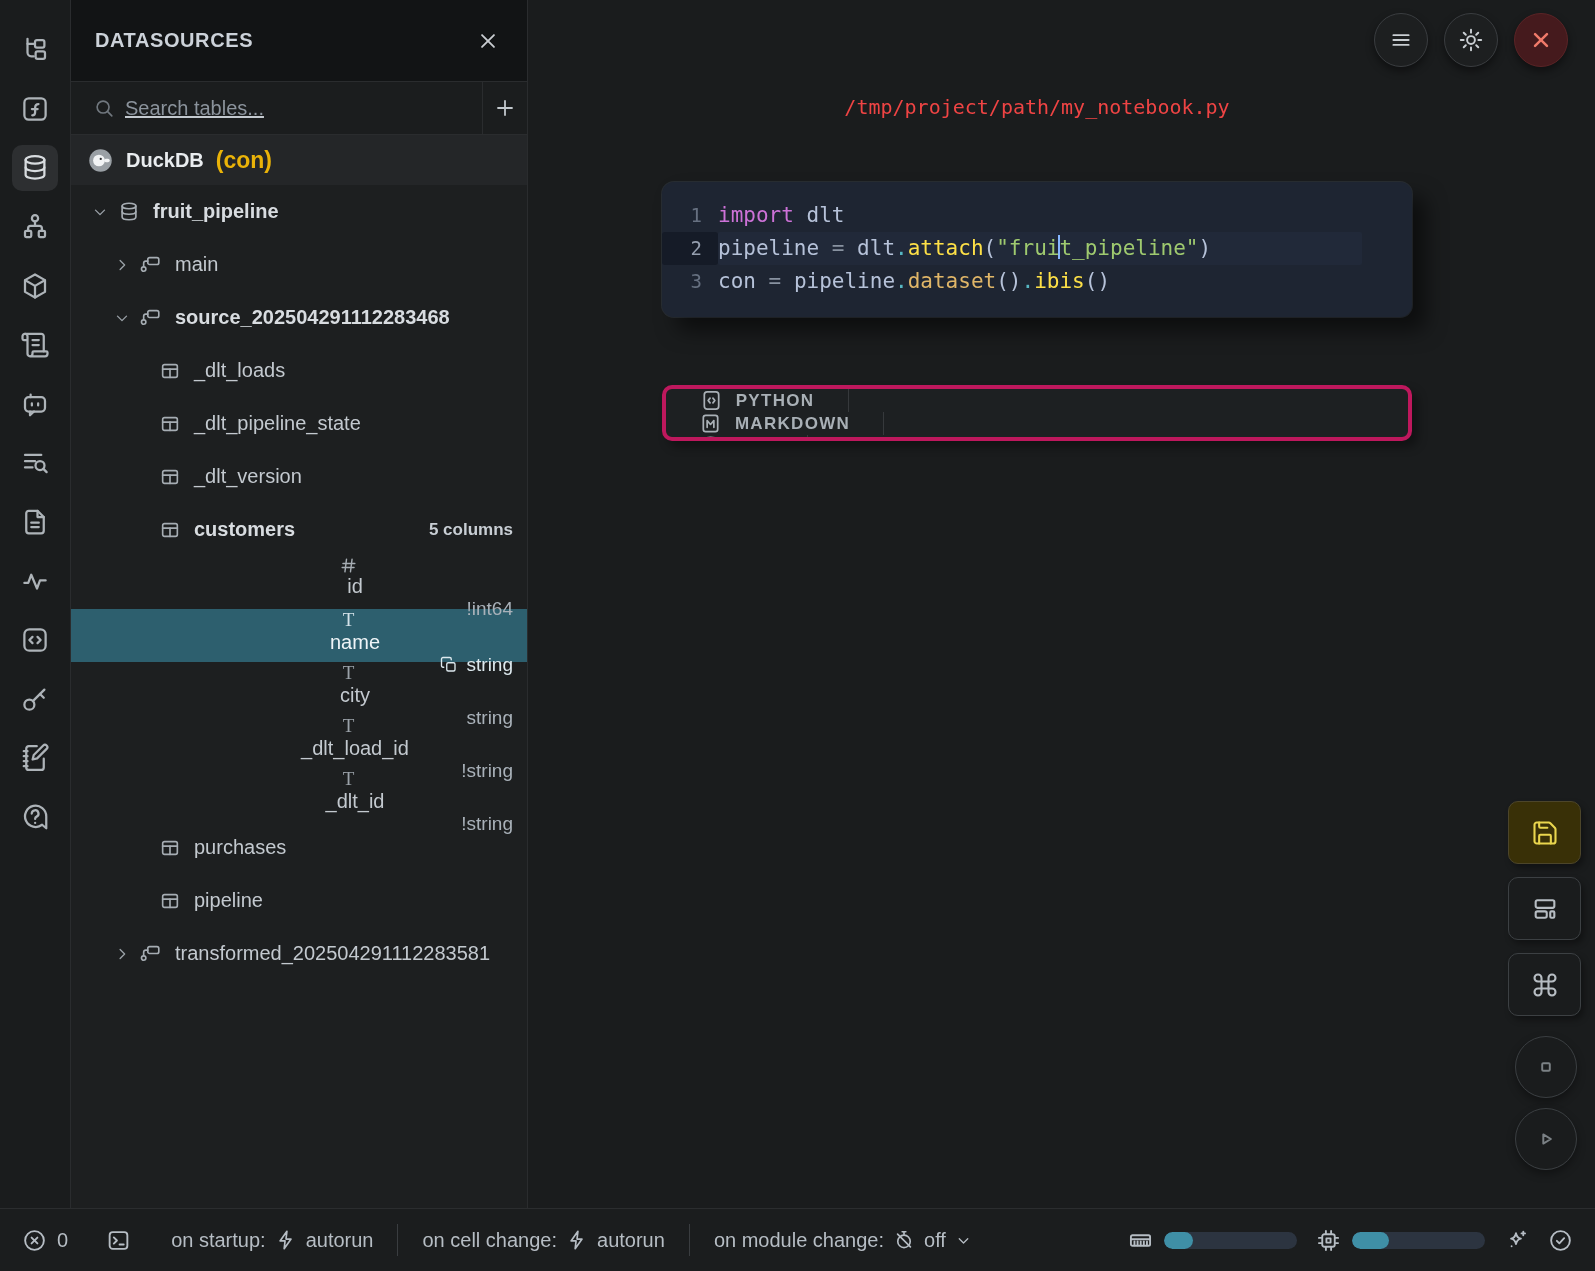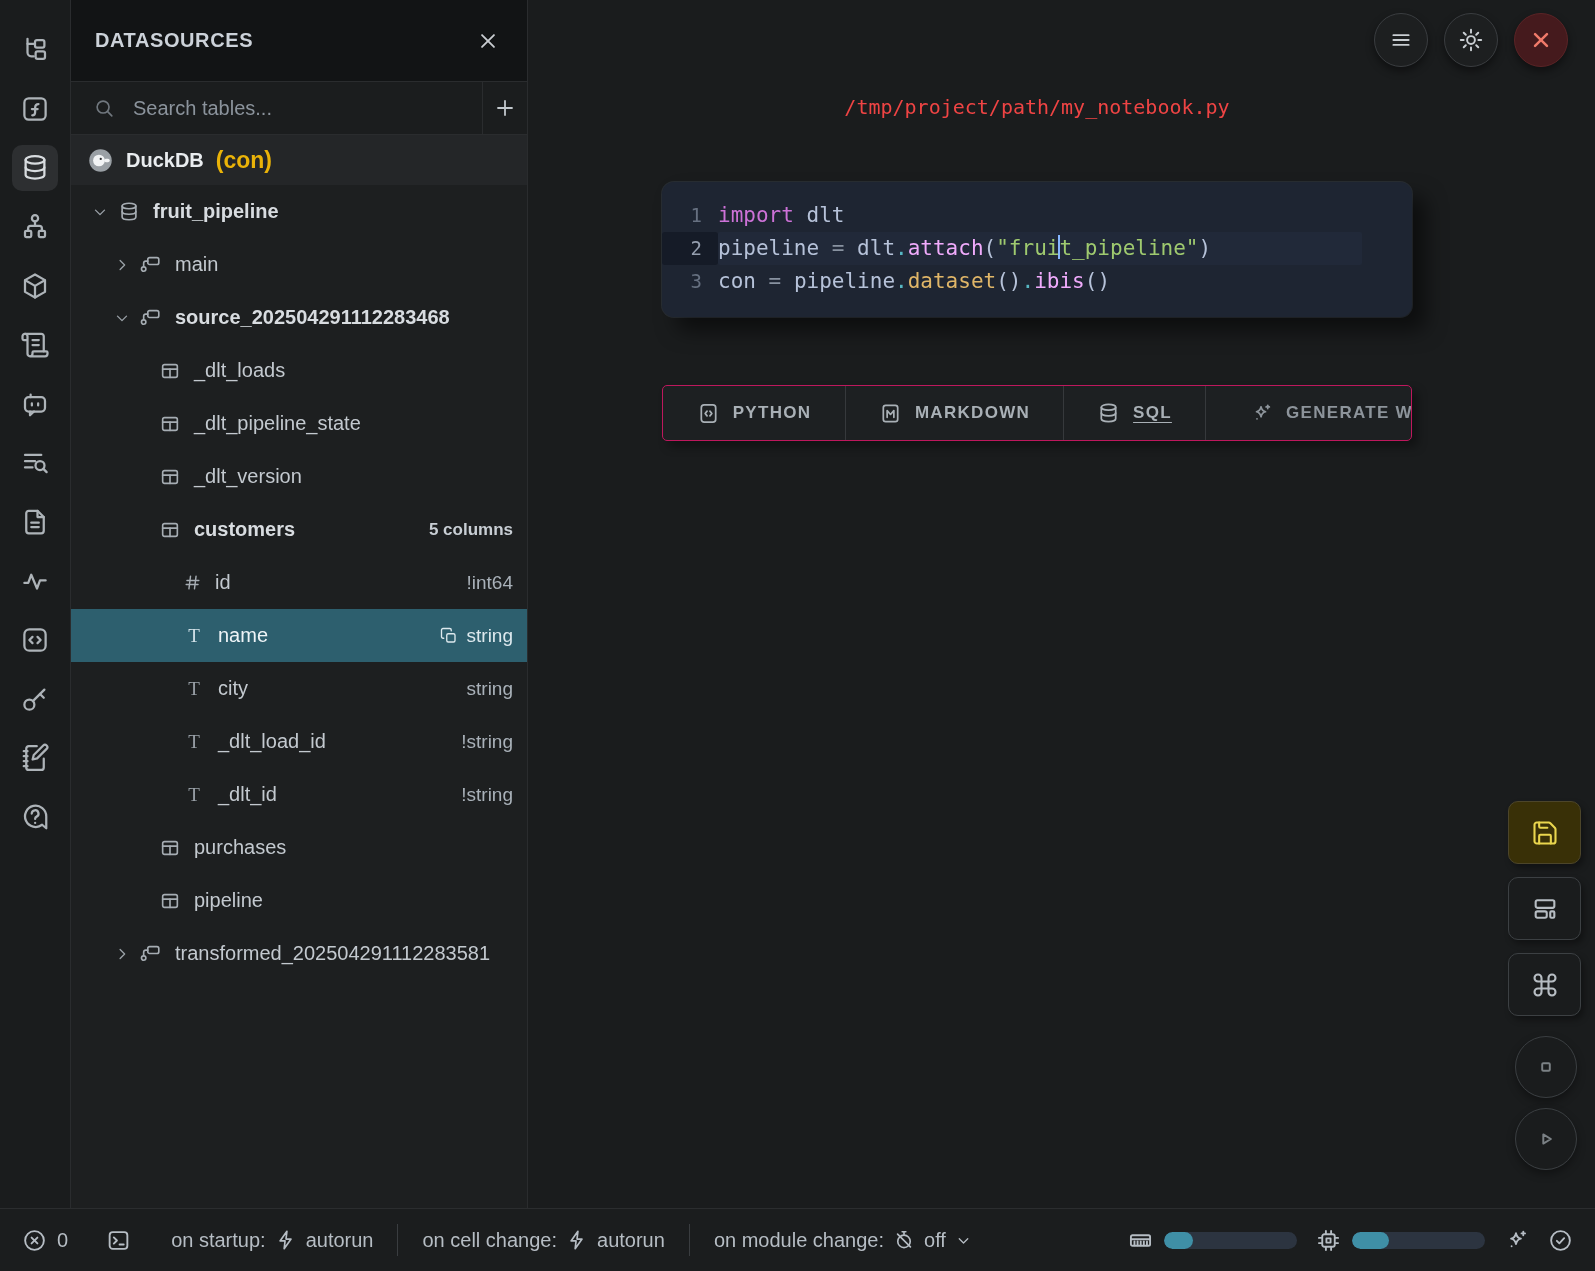--- a/index.html
+++ b/index.html
@@ -28,7 +28,7 @@
   .panel-close svg { width:22px; height:22px; }
   .search-row { height:53px; display:flex; align-items:stretch; background:#1b1d1e;
     border-bottom:1px solid #2a2c2e; }
-  .search-box { flex:1; display:flex; align-items:center; padding-left:22px; gap:18px; }
+  .search-box { flex:1; display:flex; align-items:center; padding-left:22px; gap:10px;text-decoration:underline; }
   .search-box svg { width:22px; height:22px; color:#70777e; flex:none; }
   .search-input { background:transparent; border:none; outline:none; color:#c6ccd2;
     font-size:20px; width:100%; font-family:"Liberation Sans", sans-serif; }

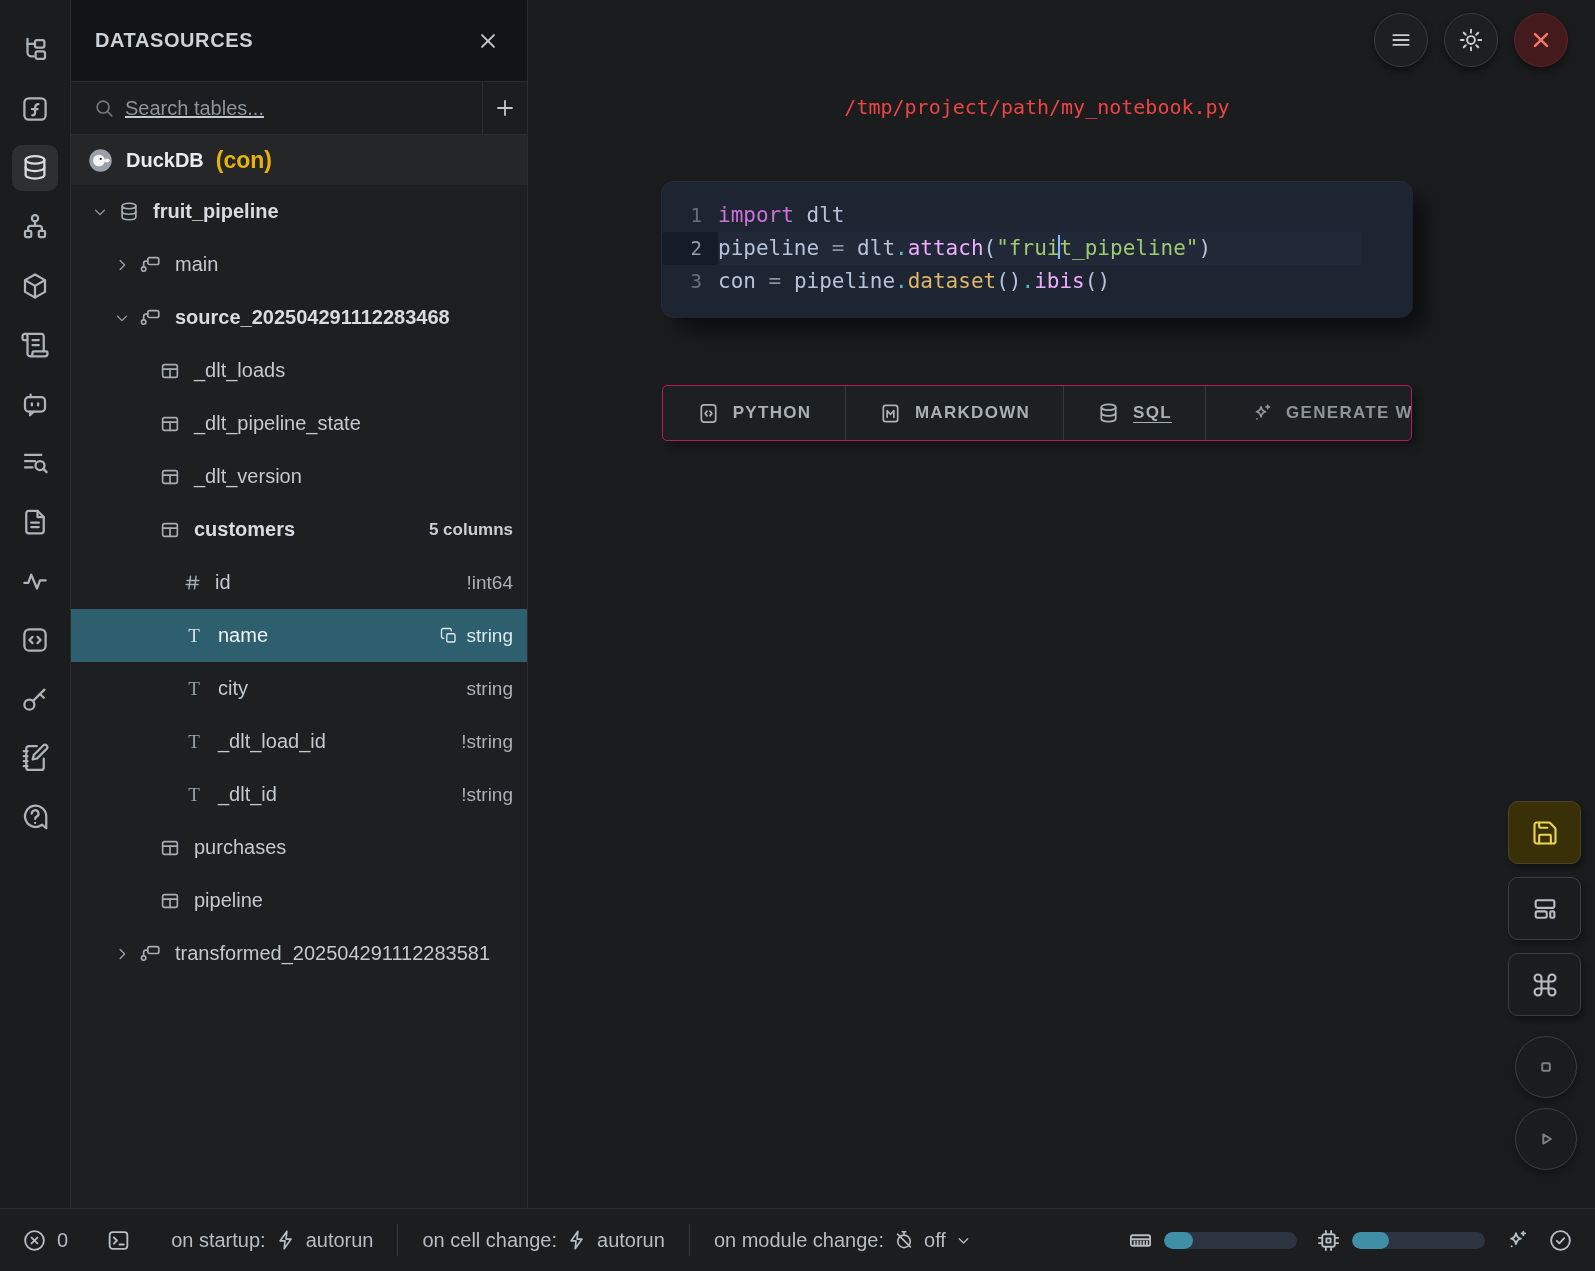--- a/index.html
+++ b/index.html
@@ -84,7 +84,7 @@
   .cline.active .gutter { background:#151b27; color:#949eae; }
   .cline.active .codetext { background:#26304466; margin-right:50px; border-radius:2px; }
   .tk-kw { color:#cd72d8; } .tk-id { color:#b6c2d9; } .tk-op { color:#8892a0; }
-  .tk-dot { color:#56b6c2; } .tk-fn { color:#f0abfc; } .tk-str { color:#9fca6f; }
+  .tk-dot { color:#56b6c2; } .tk-fn { color:#fde047; } .tk-str { color:#9fca6f; }
   .tk-orange { color:#e0b668; }
   .cursor { display:inline-block; width:2px; height:24px; background:#86b7ff;
     vertical-align:middle; margin:0 -1px; position:relative; top:-2px; }

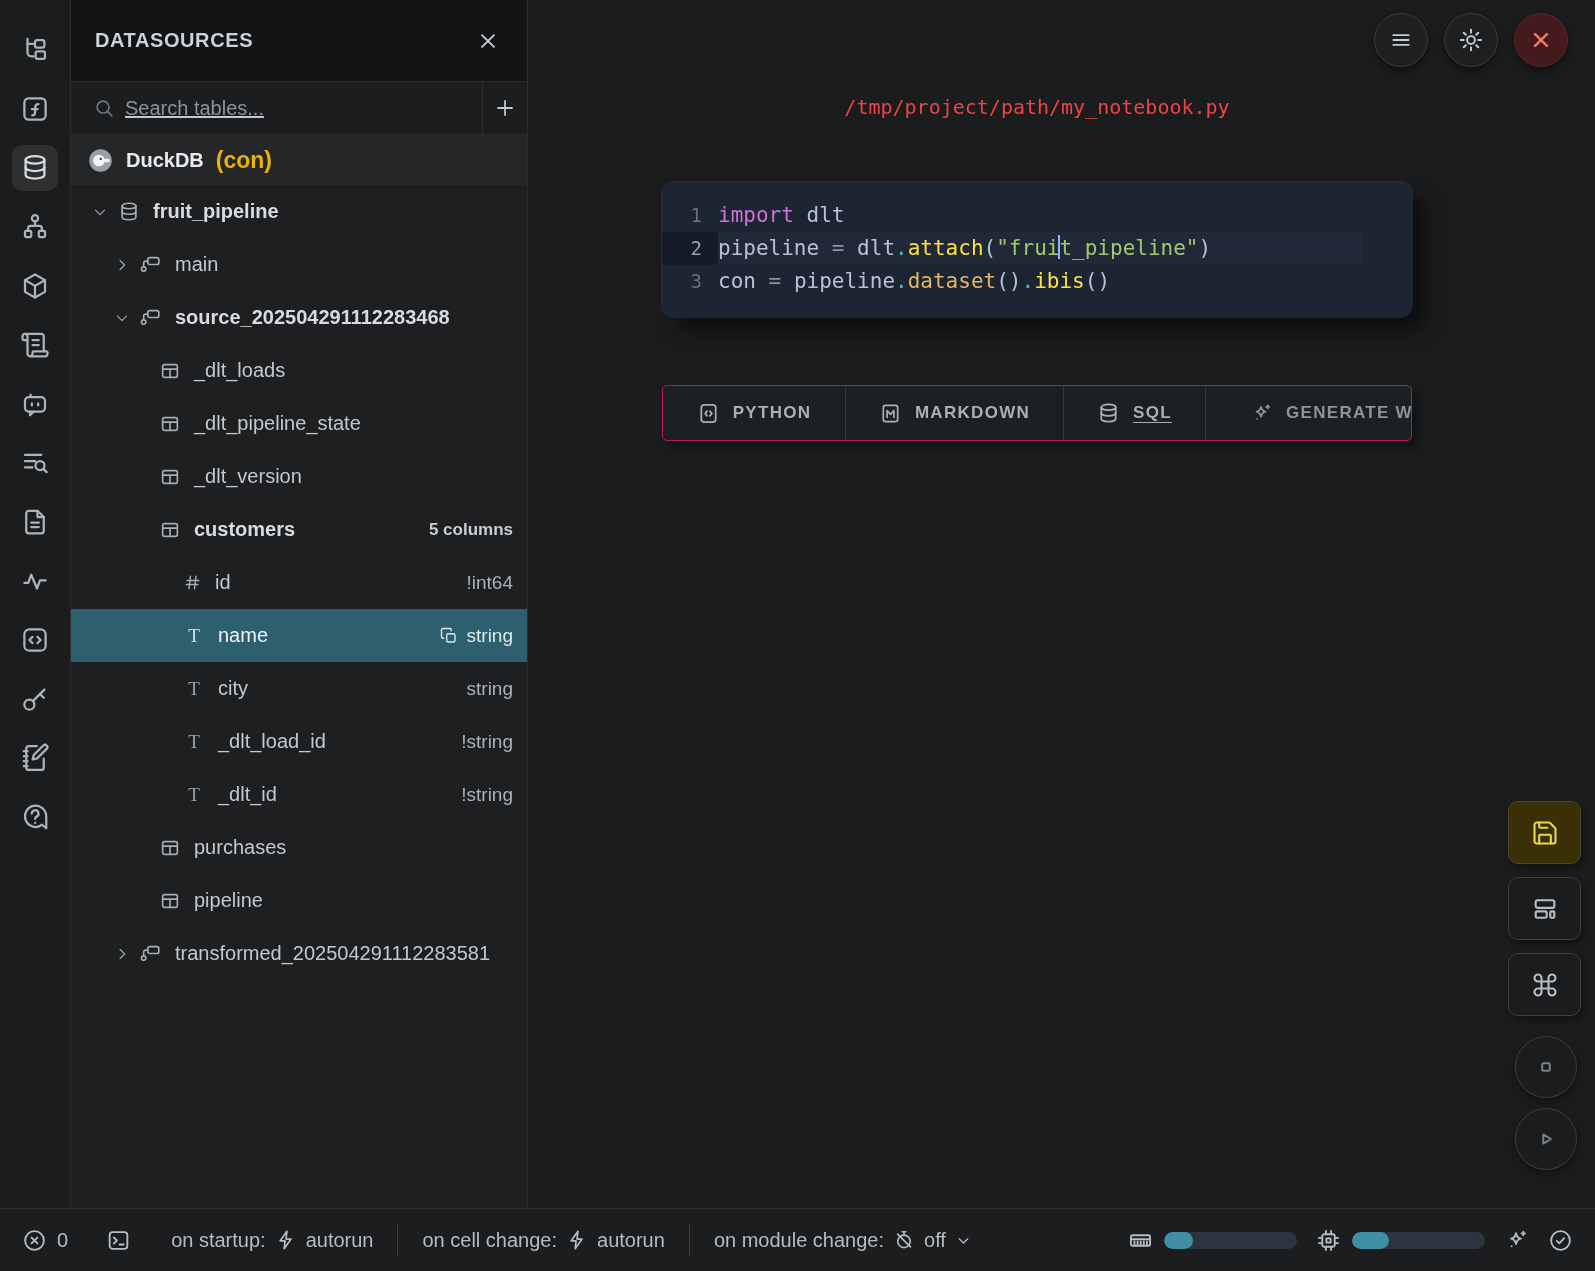--- a/index.html
+++ b/index.html
@@ -90,8 +90,8 @@
     vertical-align:middle; margin:0 -1px; position:relative; top:-2px; }
 
   .lang-bar { position:absolute; left:134px; top:385px; width:750px; height:56px;
-    background:#1d2022; border:1px solid #be185d; border-radius:5px; display:flex;
-    overflow:hidden; box-shadow:6px 6px 10px rgba(0,0,0,.35); }
+    background:#1d2022; border:4px solid #be185d; border-radius:10px; display:flex;
+    overflow:hidden; box-shadow:6px 6px 10px rgba(0,0,0,.35);flex-direction:column; }
   .lang-btn { display:flex; align-items:center; justify-content:center; gap:13px;
     border-right:1px solid #36393c; color:#a9b0b6; font-size:17px; font-weight:700;
     letter-spacing:1.3px; cursor:pointer; white-space:nowrap; }

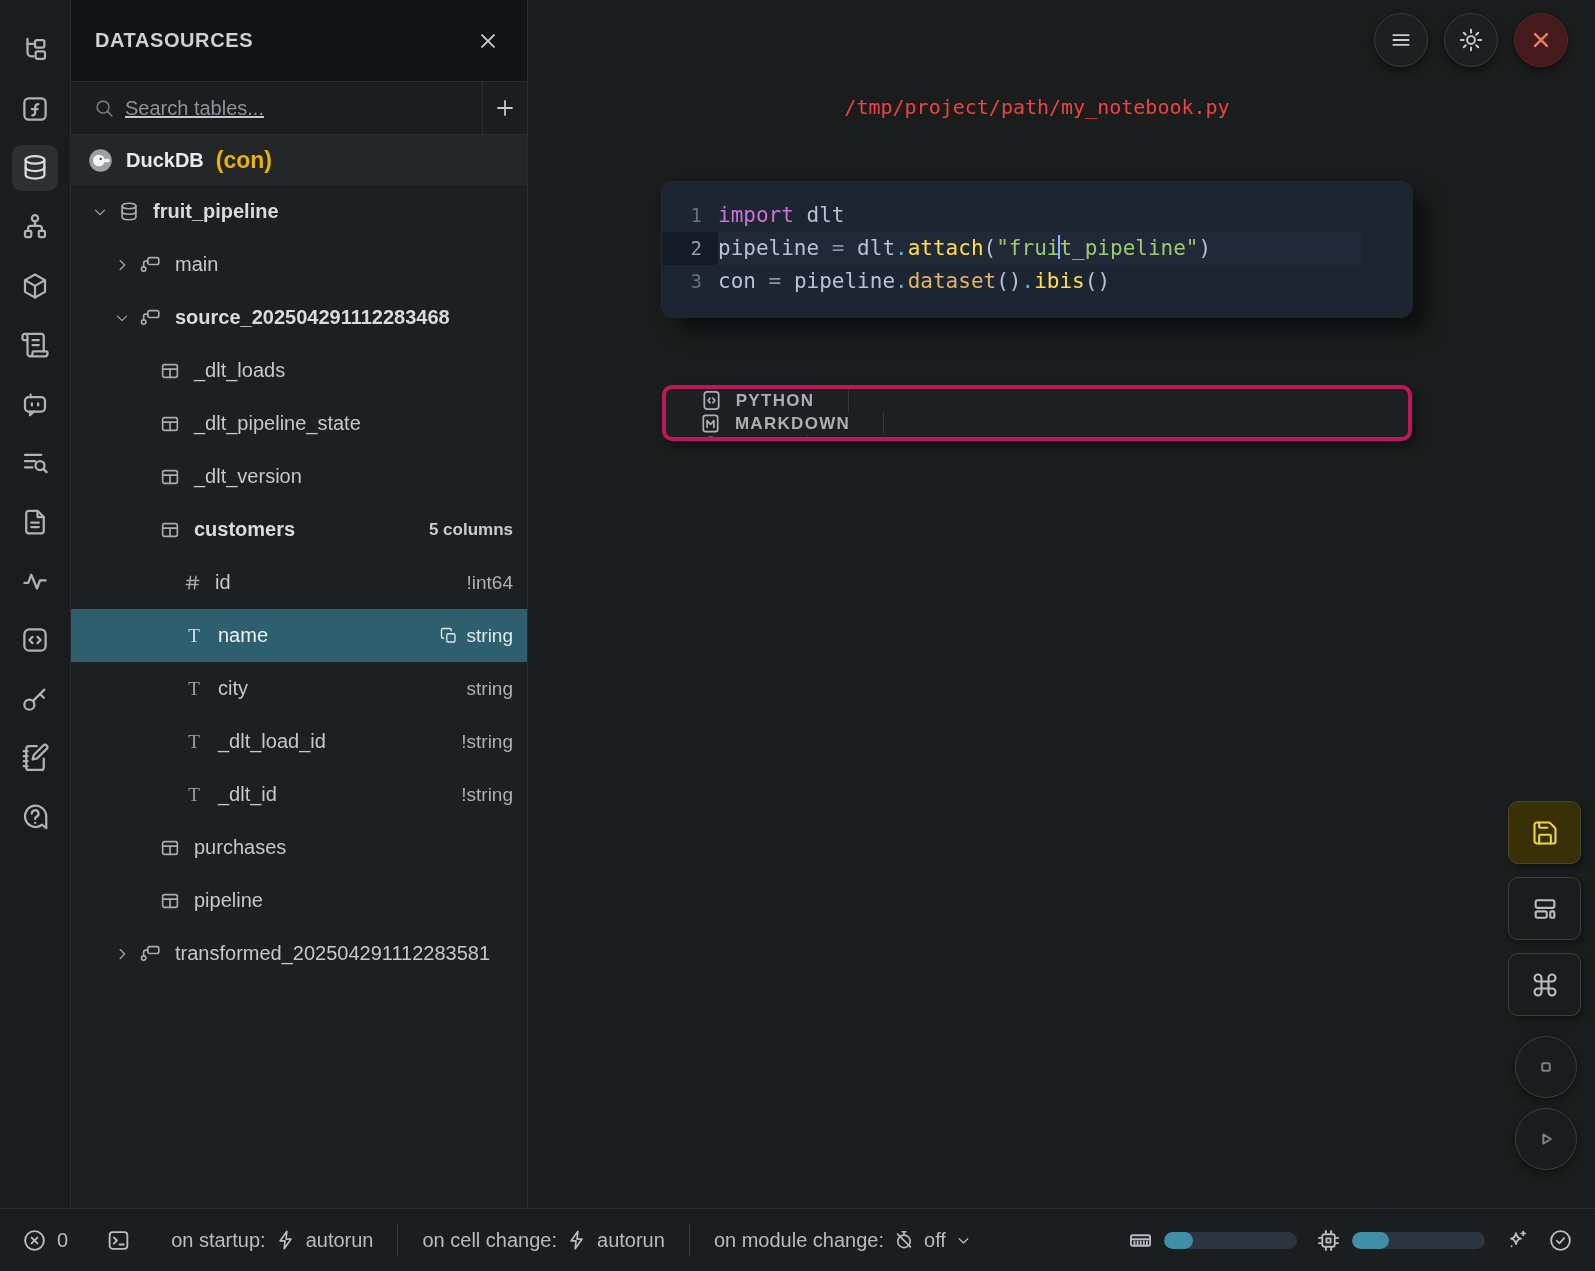--- a/index.html
+++ b/index.html
@@ -55,7 +55,7 @@
     display:flex; align-items:center; gap:9px; }
   .row .meta.cols { font-size:17px; font-weight:700; color:#c8ced4; }
   .row .meta svg { width:18px; height:18px; }
-  .i1 { padding-left:20px; } .i2 { padding-left:42px; } .i3 { padding-left:88px; } .i4 { padding-left:112px; }
+  .i1 { padding-left:20px; } .i2 { padding-left:42px; } .i3 { padding-left:88px; } .i4 { padding-left:112px;flex-direction:column; }
   .row.selected { background:#2d5f6e; }
   .row.selected .lbl { color:#eef4f7; }
   .row.selected .icon-T { color:#d3e2e9; }

